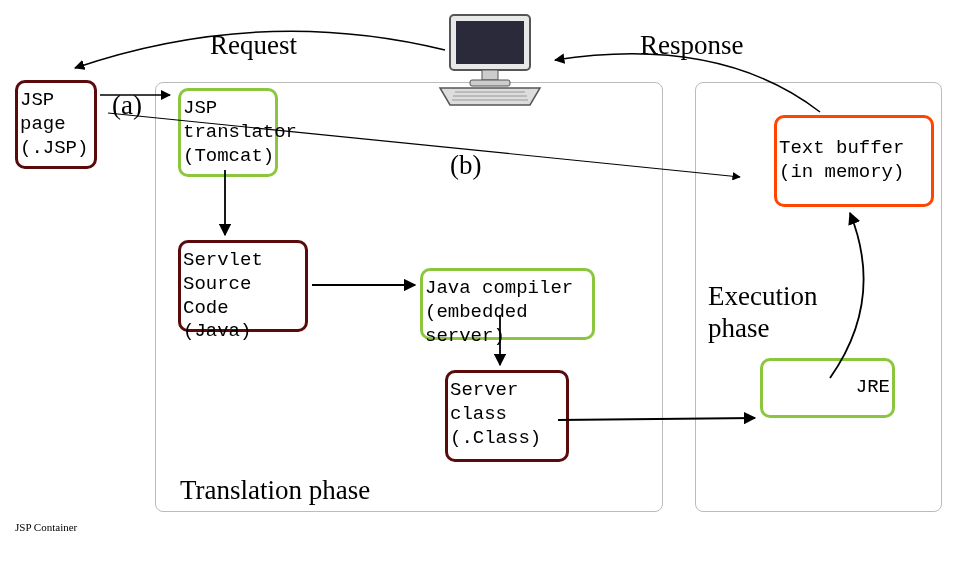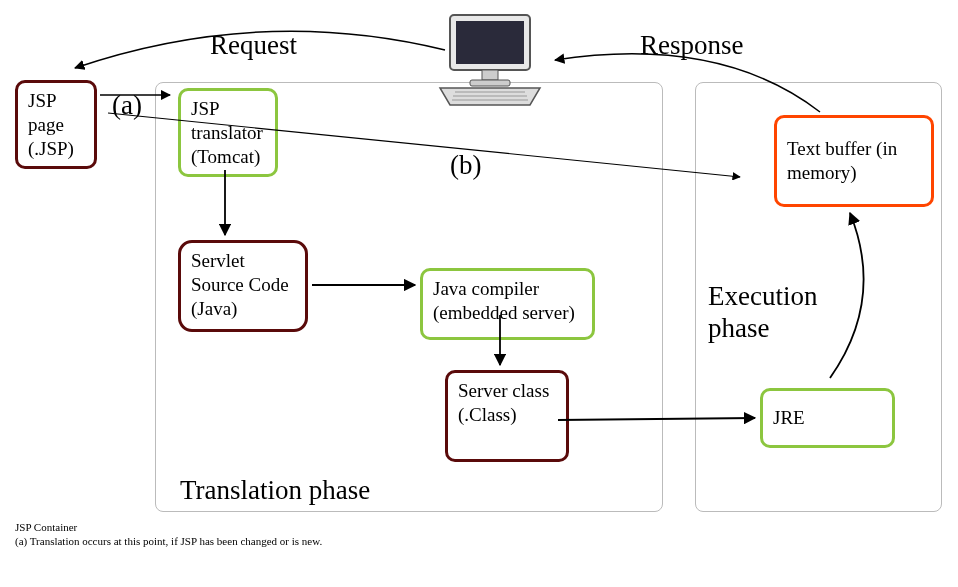--- a/index.html
+++ b/index.html
@@ -18,8 +18,9 @@
     position: absolute;
     border-radius: 10px;
     background: #fff;
-    padding: 6px 10px;
+    padding: 6px 2px;
     line-height: 1.25;
+    font-family: Liberation Mono, monospace;
   }
   .maroon { border: 3px solid #5a0a0a; }
   .lime   { border: 3px solid #8cc63f; }

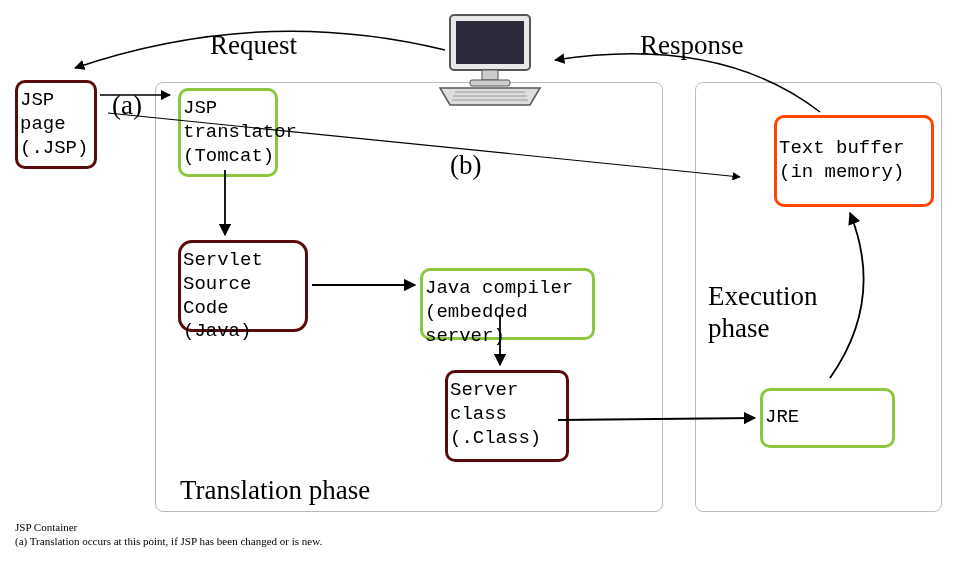--- a/index.html
+++ b/index.html
@@ -66,7 +66,7 @@
   <span>JSP translator (Tomcat)</span>
 </div>
 
-<div class="box maroon" style="left:178px; top:240px; width:130px; height:92px;border-radius:14px;">
+<div class="box maroon" style="left:178px; top:240px; width:130px; height:92px;">
   <span>Servlet Source Code (Java)</span>
 </div>
 

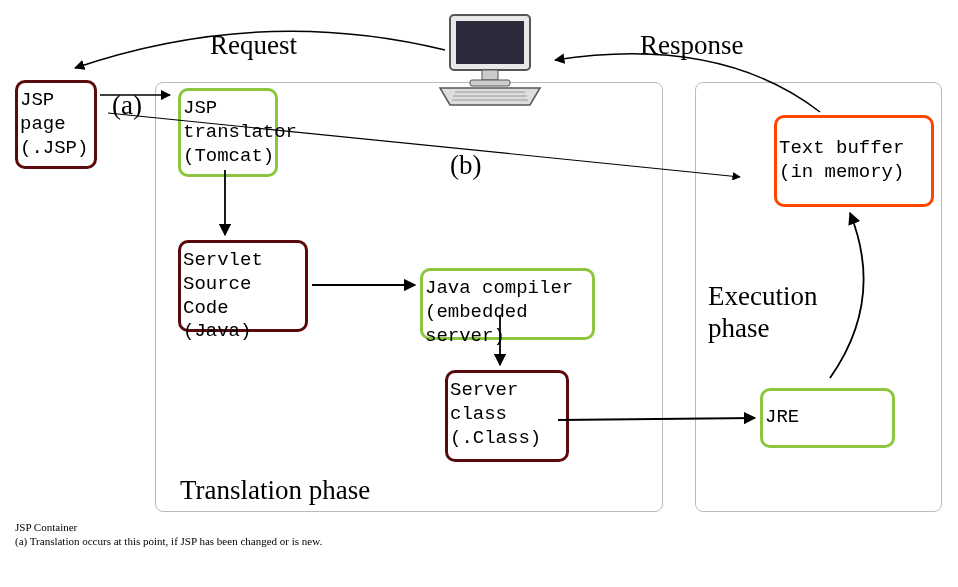--- a/index.html
+++ b/index.html
@@ -78,7 +78,7 @@
   <span>Server class (.Class)</span>
 </div>
 
-<div class="box lime" style="left:760px; top:388px; width:135px; height:60px; text-align:center; display:flex; align-items:center; justify-content:flex-start;">
+<div class="box lime" style="left:760px; top:358px; width:135px; height:60px; text-align:center; display:flex; align-items:center; justify-content:flex-end;">
   <span>JRE</span>
 </div>
 

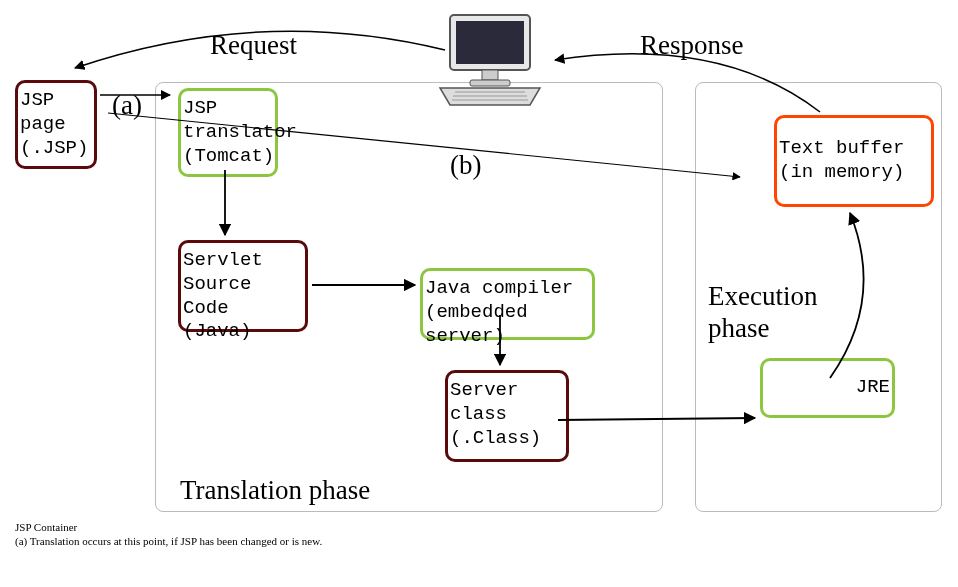--- a/index.html
+++ b/index.html
@@ -107,7 +107,6 @@
 
 <div class="footer" style="left:15px; top:520px;">
   <div>JSP Container</div>
-  <div>(a) Translation occurs at this point, if JSP has been changed or is new.</div>
 </div>
 
 <div class="computer" style="left:430px; top:10px;">

